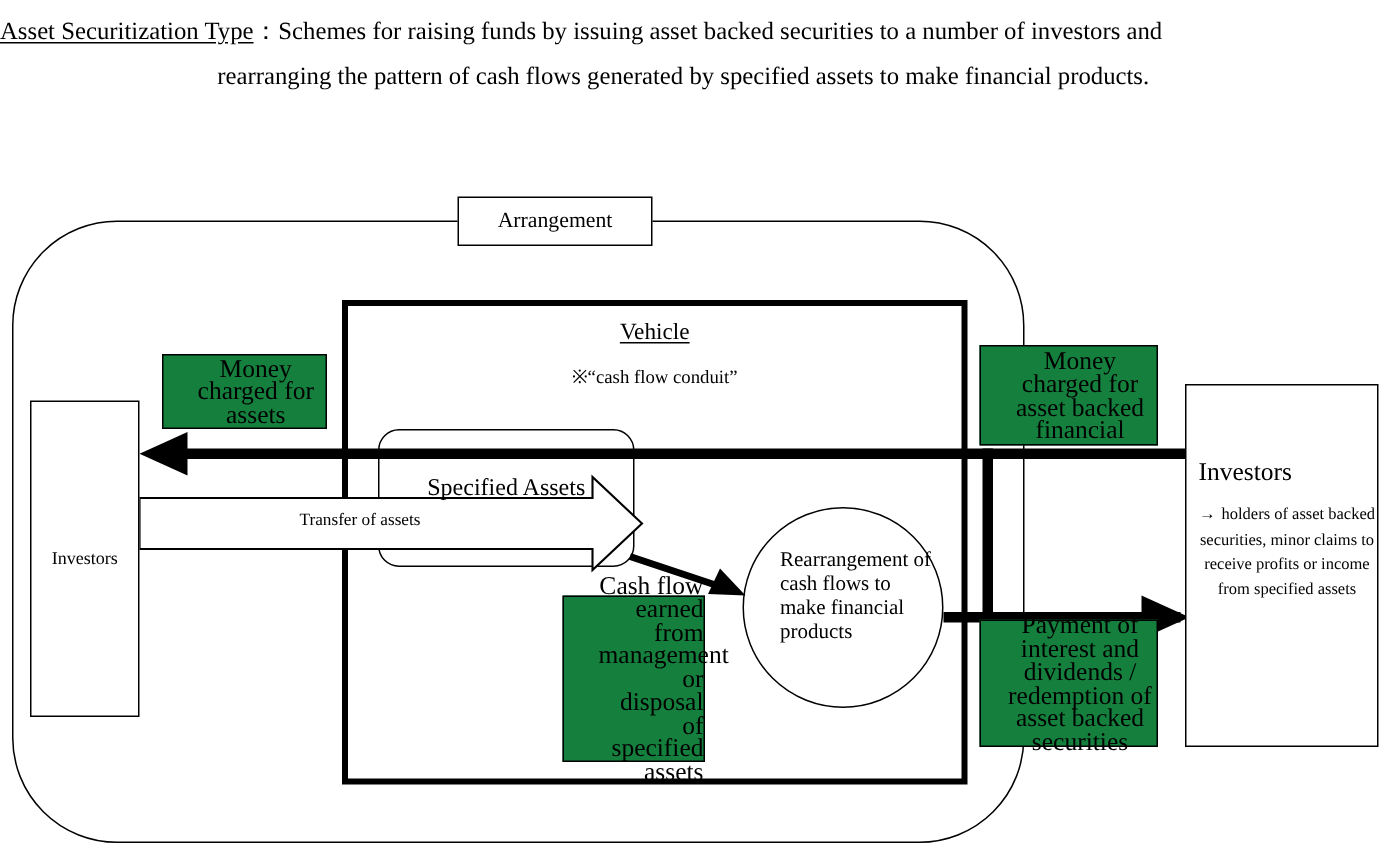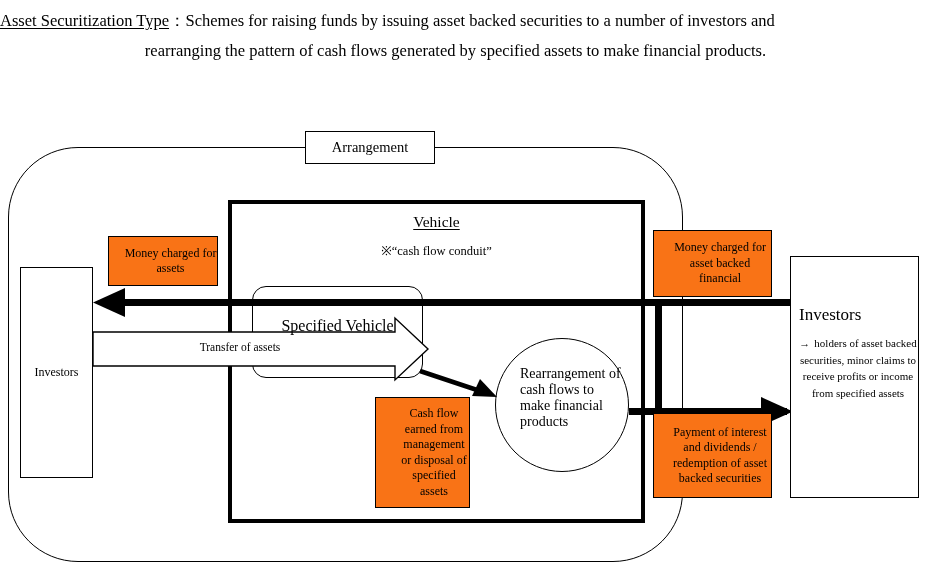--- a/index.html
+++ b/index.html
@@ -60,9 +60,9 @@
   .callout {
     position: absolute;
     border: 1px solid #000;
-    background: #f97316;
-    box-sizing: border-box;
-    font-size: 12px;
+    background: #15803d;
+    box-sizing: border-box;
+    font-size: 17px;
     line-height: 15.5px;
     text-align: center;
     display: flex;

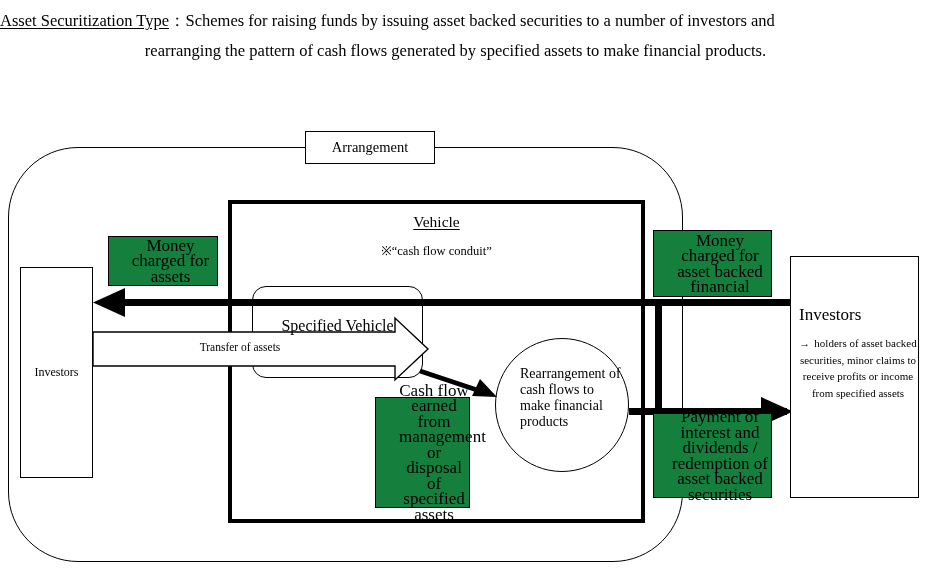--- a/index.html
+++ b/index.html
@@ -250,7 +250,7 @@
     <polygon points="497,397 472,396 480,379" fill="#000"></polygon>
   </svg>
 
-  <div id="specified-assets-label">Specified Vehicle</div>
+  <div id="specified-assets-label">Specified Assets</div>
 
   <div id="rearrangement-circle"></div>
   <div id="rearrangement-text">Rearrangement of cash flows to make financial products</div>

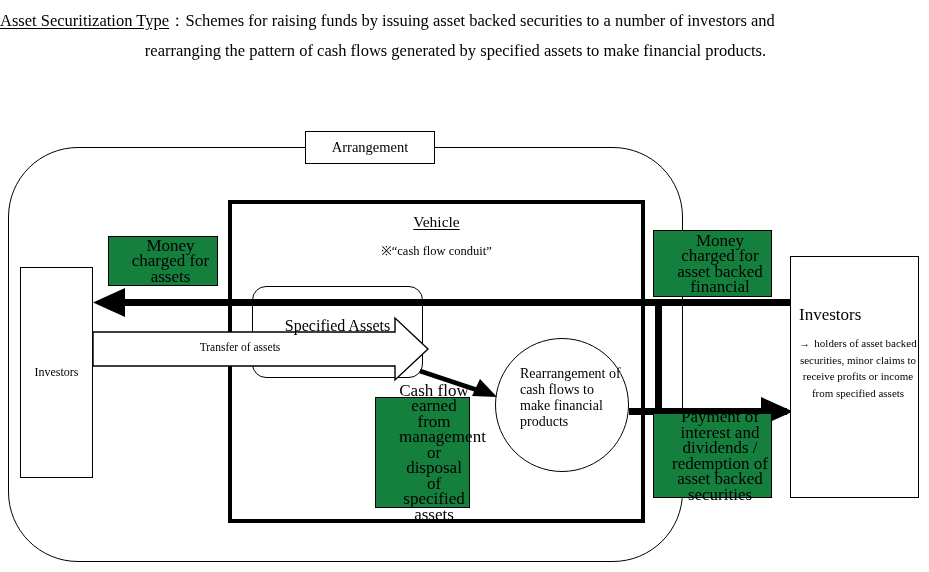--- a/index.html
+++ b/index.html
@@ -269,7 +269,7 @@
   </div>
 
   <div class="callout" style="left:375px; top:397px; width:95px; height:111px;">
-    <span class="left-align-text" style="display:block; text-align:center; padding-left:8px;">Cash flow earned from management or disposal of specified assets</span>
+    <span class="left-align-text" style="display:block; text-align:right; padding-left:8px;">Cash flow earned from management or disposal of specified assets</span>
   </div>
 
   <div class="callout" style="left:653px; top:230px; width:119px; height:67px;">

